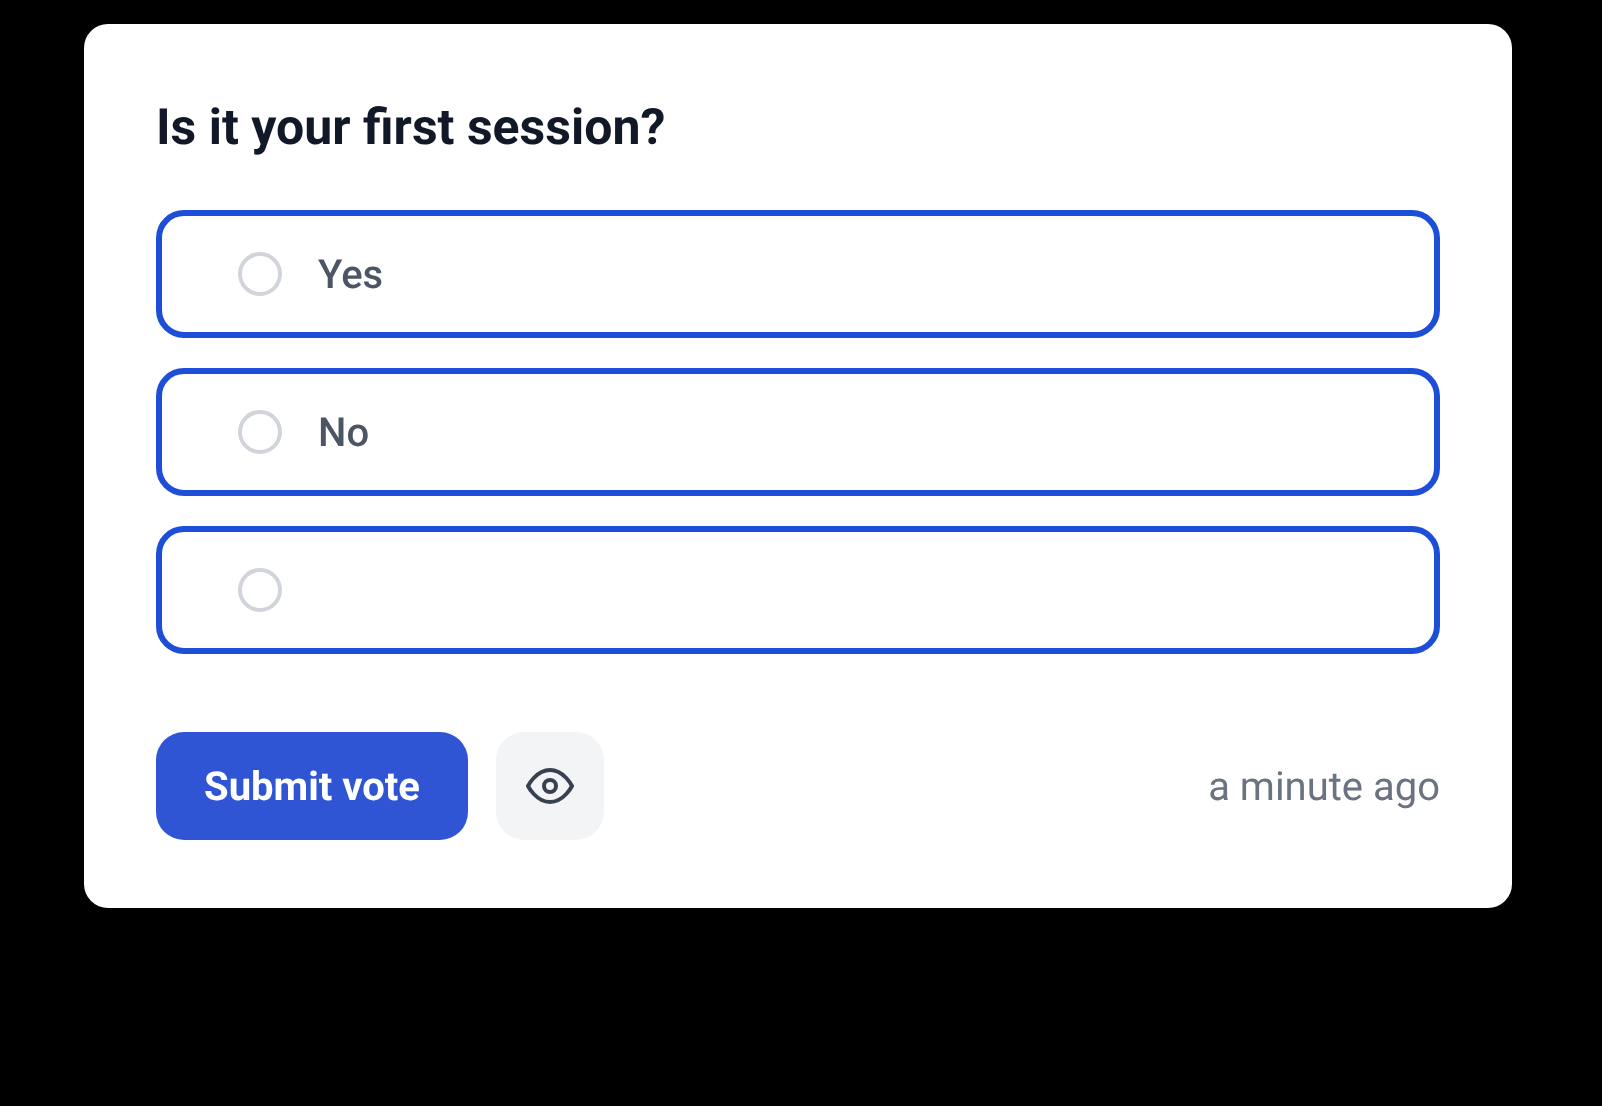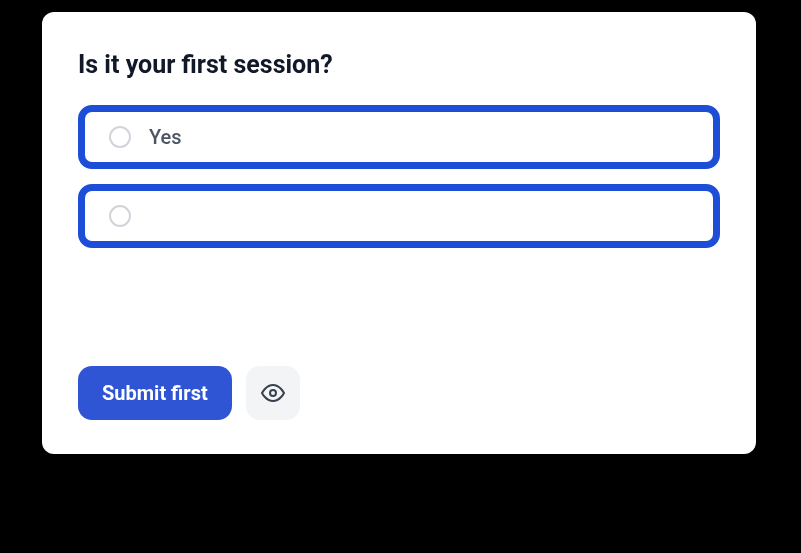--- a/index.html
+++ b/index.html
@@ -37,8 +37,8 @@
     align-items: center;
     gap: 18px;
     height: 64px;
-    padding: 0 24px;
-    border: 7px solid #1d4ed8;
+    padding: 0 38px;
+    border: 3px solid #1d4ed8;
     border-radius: 14px;
     cursor: pointer;
   }

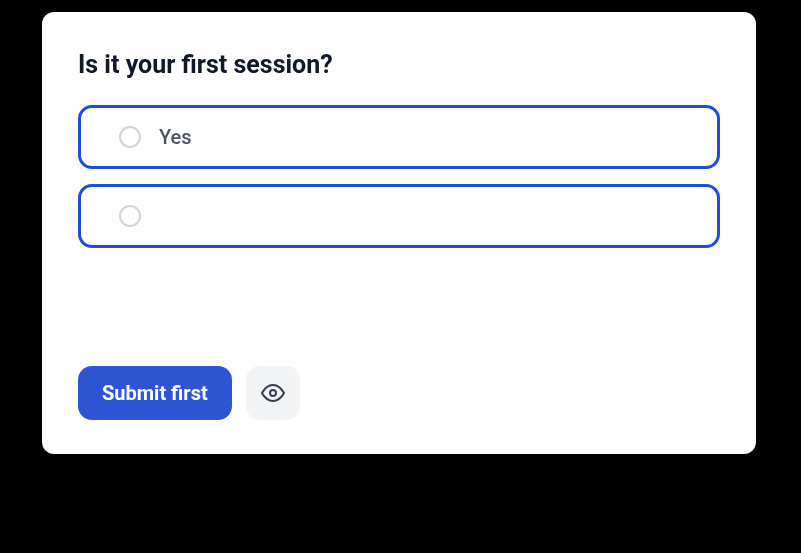--- a/index.html
+++ b/index.html
@@ -110,6 +110,10 @@
     </div>
     <div class="option">
       <span class="radio"></span>
+      <span class="option-label">No</span>
+    </div>
+    <div class="option">
+      <span class="radio"></span>
     </div>
   </div>
 

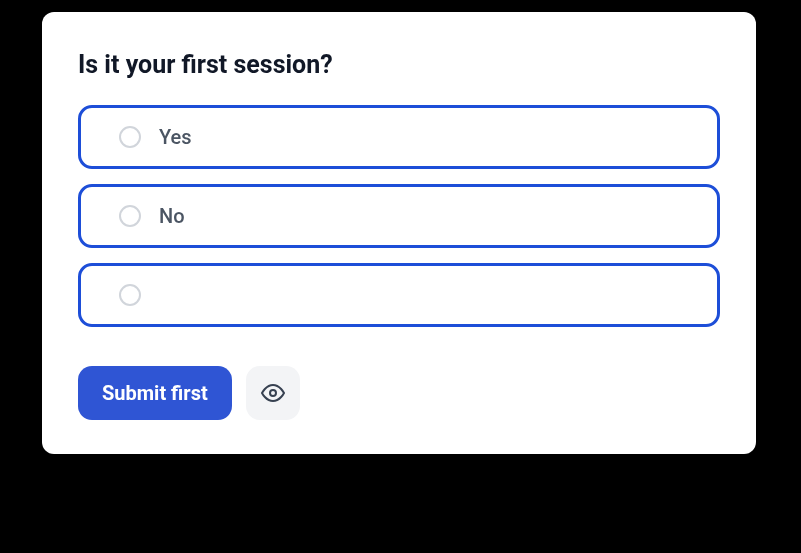--- a/index.html
+++ b/index.html
@@ -118,7 +118,7 @@
   </div>
 
   <div class="footer">
-    <button class="submit-btn">Submit first</button>
+    <button class="submit-btn">Submit vote</button>
     <button class="eye-btn">
       <svg viewBox="0 0 24 24">
         <path d="M1 12s4-8 11-8 11 8 11 8-4 8-11 8-11-8-11-8z"></path>

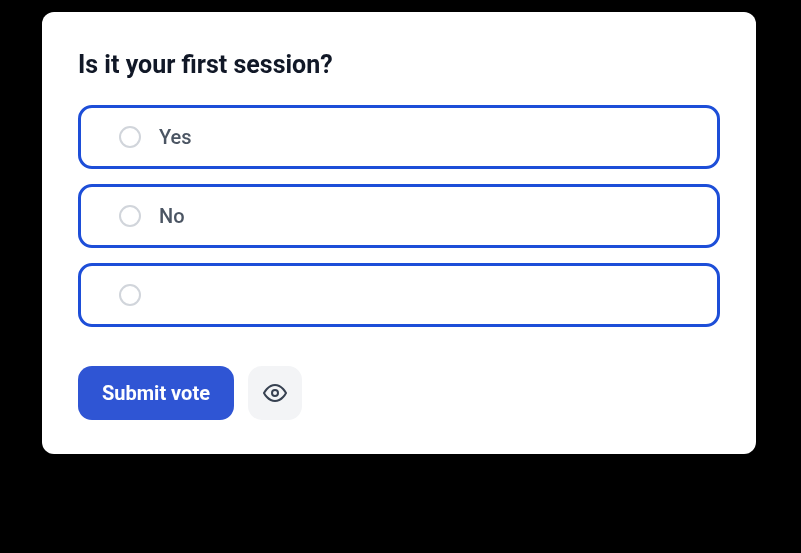--- a/index.html
+++ b/index.html
@@ -125,6 +125,7 @@
         <circle cx="12" cy="12" r="3"></circle>
       </svg>
     </button>
+    <span class="timestamp">a minute ago</span>
   </div>
 
 </div>

